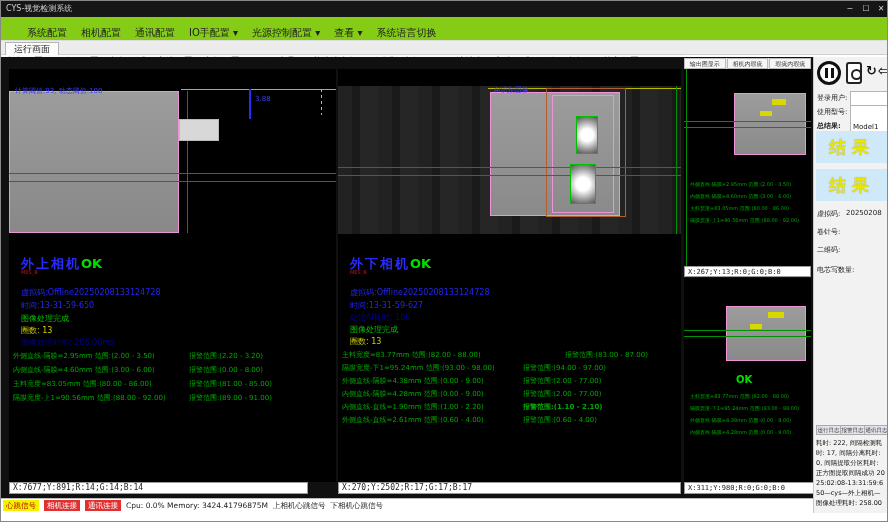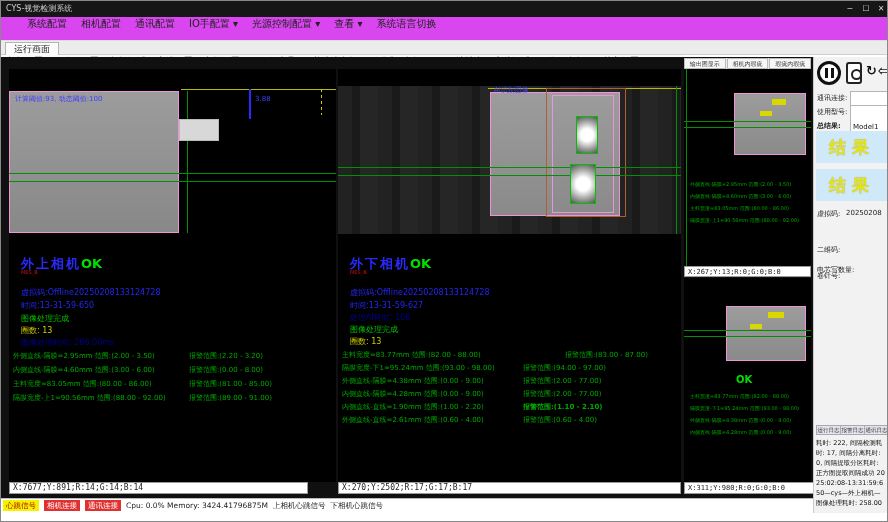--- a/index.html
+++ b/index.html
@@ -9,7 +9,7 @@
   
   #titlebar{left:0;top:0;width:888px;height:16px;background:#161616;color:#cfcfcf;font-size:8px;line-height:16px;padding-left:5px;}
   .winbtn{position:absolute;top:0;width:14px;height:16px;color:#d0d0d0;font-size:8px;text-align:center;line-height:16px;cursor:default;}
-  #menubar{left:0;top:16px;width:888px;height:24px;background:#d946ef;border-bottom:1px solid #ddd;display:flex;align-items:flex-start;gap:14px;padding-left:26px;font-size:10px;color:#222;}
+  #menubar{left:0;top:16px;width:888px;height:24px;background:#84cc16;border-bottom:1px solid #ddd;display:flex;align-items:flex-end;gap:14px;padding-left:26px;font-size:10px;color:#222;}
   #logo{position:absolute;left:4px;top:18px;color:#c00000;font:italic bold 15px "DejaVu Serif",serif;}
   .menu-item{cursor:default;white-space:nowrap;}
   #tabrow{left:0;top:40px;width:888px;height:14px;background:#ececec;border-bottom:1px solid #cfcfcf;}

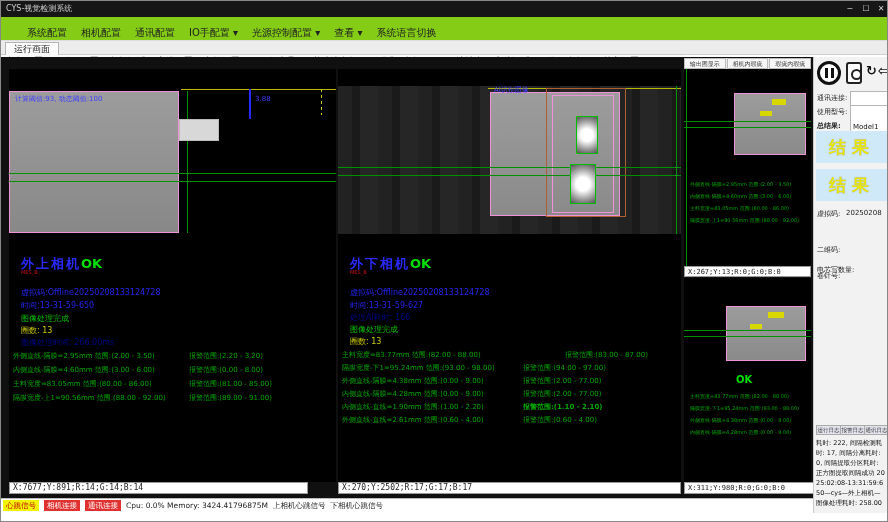--- a/index.html
+++ b/index.html
@@ -113,7 +113,7 @@
     <div class="abs" style="left:170px;top:50px;width:40px;height:22px;background:#d8d8d8;border:1px solid #bbb;"></div>
     <div class="abs" style="left:240px;top:20px;height:30px;border-left:2px solid #2a2aff;"></div>
     <div class="yline-dash" style="left:312px;top:20px;height:26px;"></div>
-    <span class="ov-blue" style="left:6px;top:25px;text-align:center;">计算阈值:93, 动态阈值:100</span>
+    <span class="ov-blue" style="left:6px;top:17px;text-align:center;">计算阈值:93, 动态阈值:100</span>
     <span class="ov-blue" style="left:246px;top:26px;">3.88</span>
 
     <div class="cam-title" style="left:12px;top:186px;">

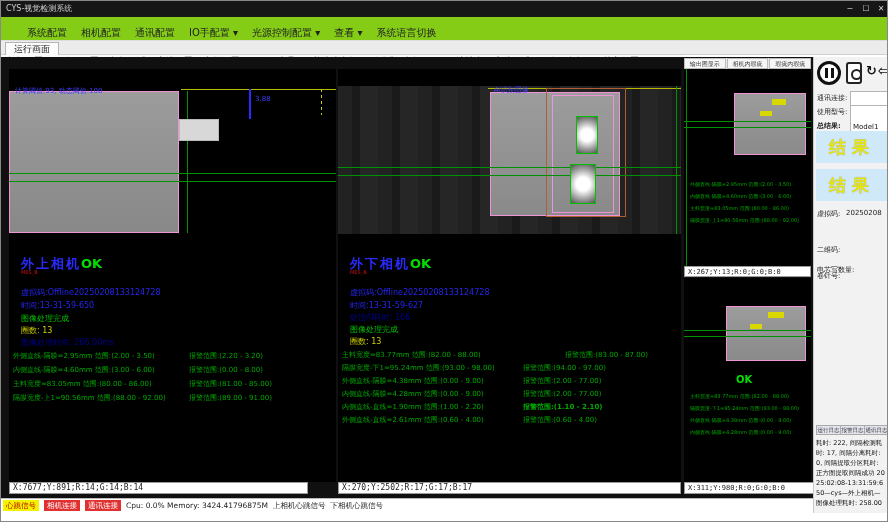--- a/index.html
+++ b/index.html
@@ -235,7 +235,7 @@
     <span class="glyph-btn" style="left:52px;">↻</span>
     <span class="glyph-btn" style="left:64px;">⇦</span>
 
-    <span class="rp-label" style="left:3px;top:36px;">通讯连接:</span>
+    <span class="rp-label" style="left:3px;top:36px;">登录用户:</span>
     <div class="rp-box" style="left:36px;top:34px;width:38px;">cys</div>
     <span class="rp-label" style="left:3px;top:50px;">使用型号:</span>
     <div class="rp-box" style="left:36px;top:48px;width:38px;">Model1</div>

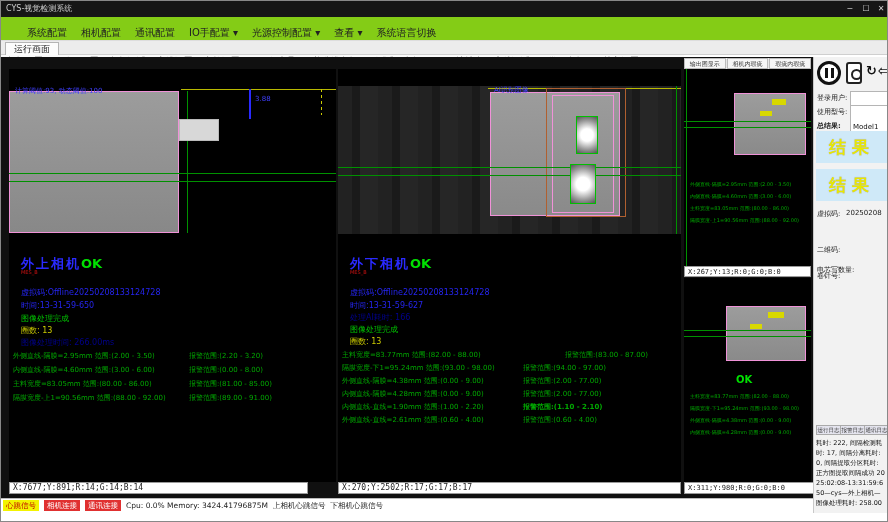--- a/index.html
+++ b/index.html
@@ -246,7 +246,7 @@
 
     <span class="rp-label" style="left:3px;top:152px;">虚拟码:</span>
     <span class="rp-label" style="left:32px;top:152px;font-weight:normal;">20250208</span>
-    <span class="rp-label" style="left:3px;top:170px;margin-top:44px;">卷针号:</span>
+    <span class="rp-label" style="left:3px;top:170px;">卷针号:</span>
     <span class="rp-label" style="left:3px;top:188px;">二维码:</span>
     <span class="rp-label" style="left:3px;top:208px;">电芯写数量:</span>
 

